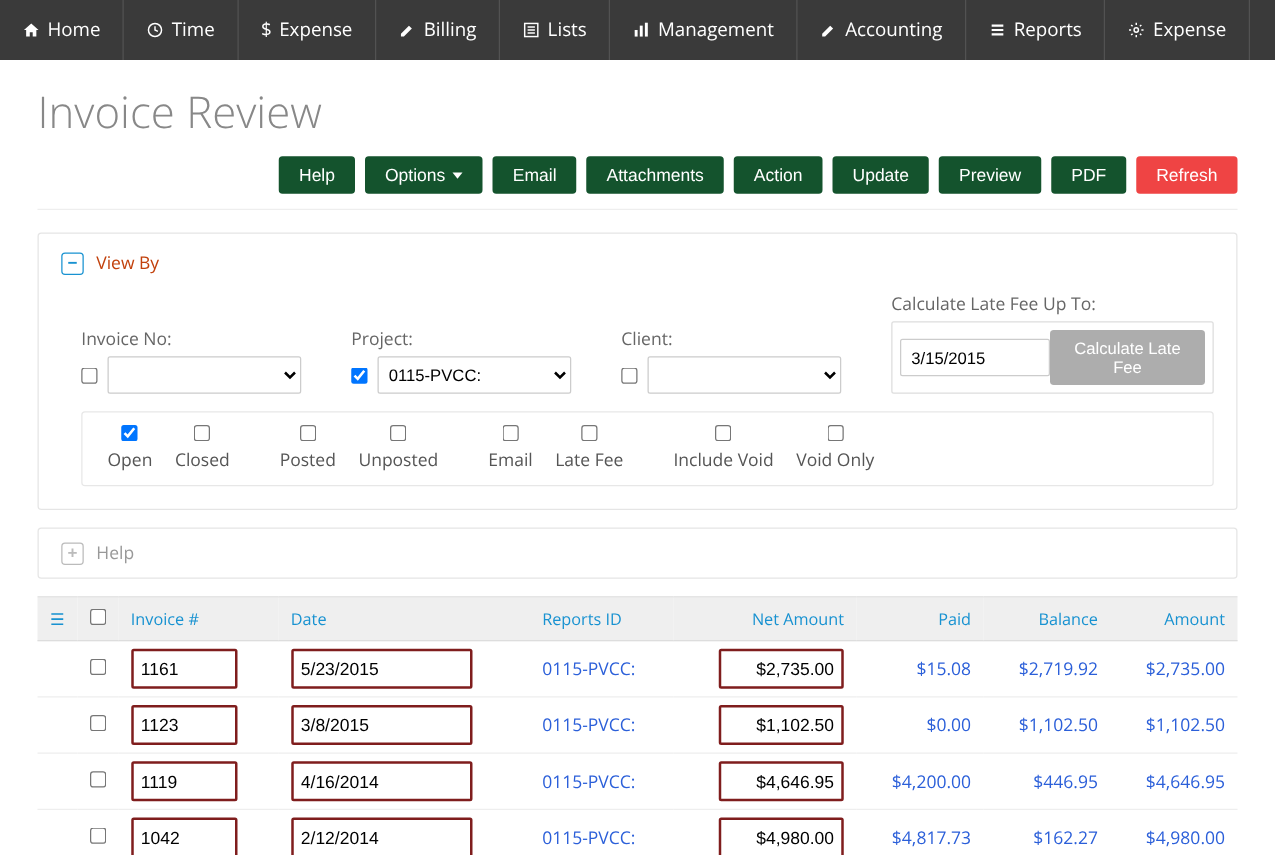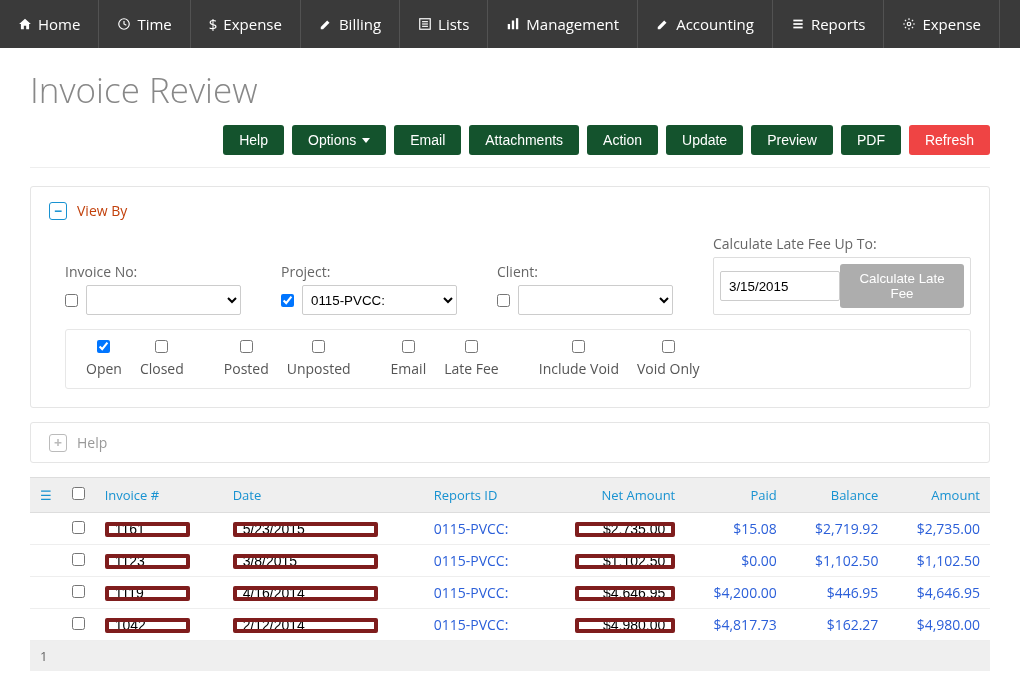--- a/index.html
+++ b/index.html
@@ -47,7 +47,7 @@
   .grid tbody td { padding:6px 10px; border-bottom:1px solid #eee; font-size:14px; color:#555; }
   .grid tbody td.link { color:#2b5fd9; }
   .grid tbody td.r { text-align:right; color:#2b5fd9;}
-  .cellinput { width:85px; height:15px; border:4px solid #7f1d1d; border-radius:2px; padding:2px 6px; font-size:14px;}
+  .cellinput { width:85px; height:32px; border:2px solid #7f1d1d; border-radius:2px; padding:2px 6px; font-size:14px;}
   .cellinput.wide { width:145px;}
   .cellinput.r { text-align:right; width:100px;}
   .listicon { color:#1892d1; }

